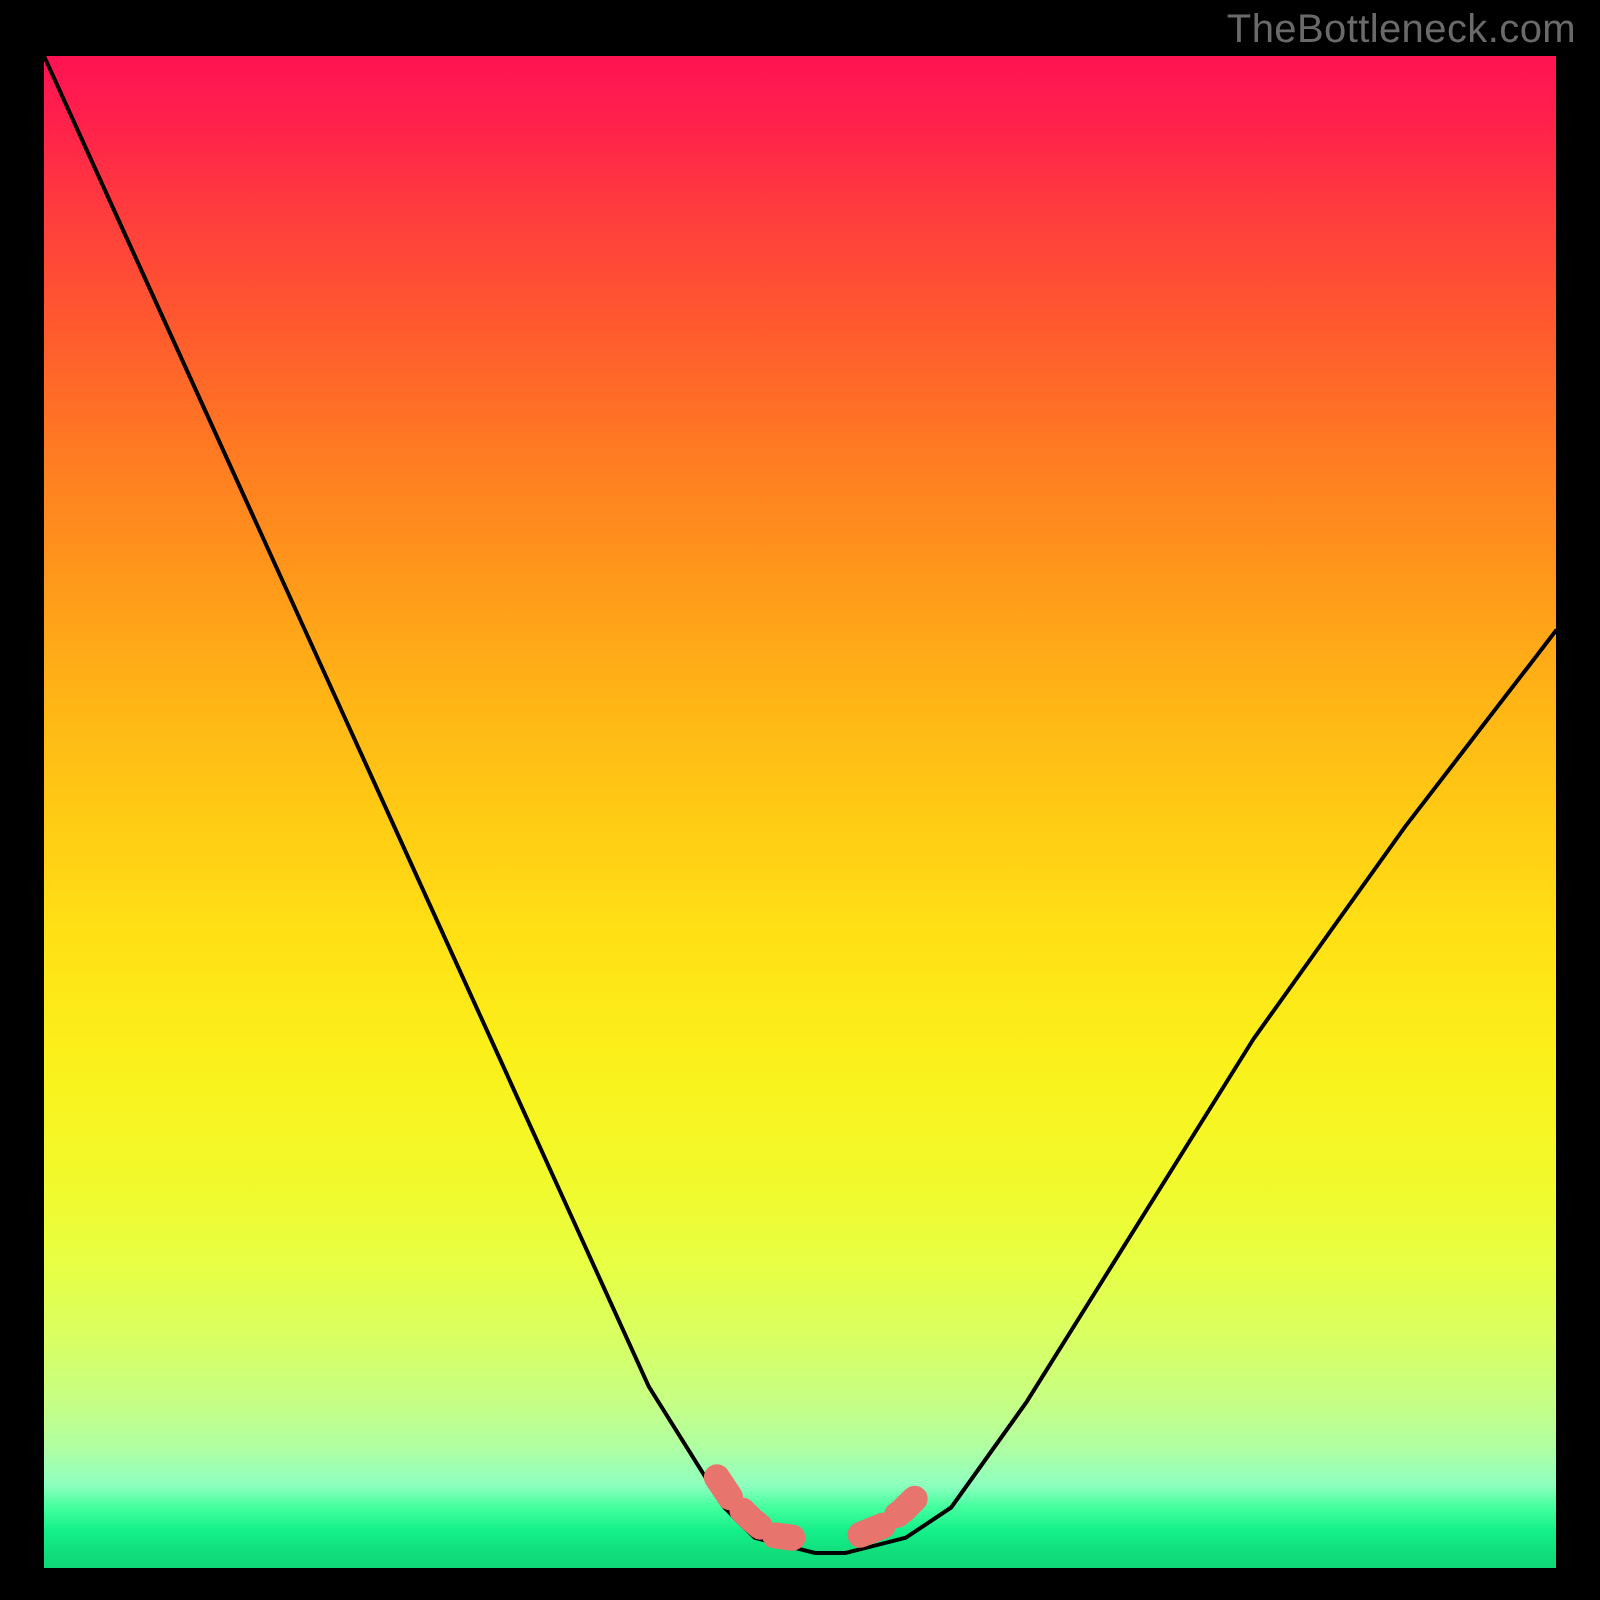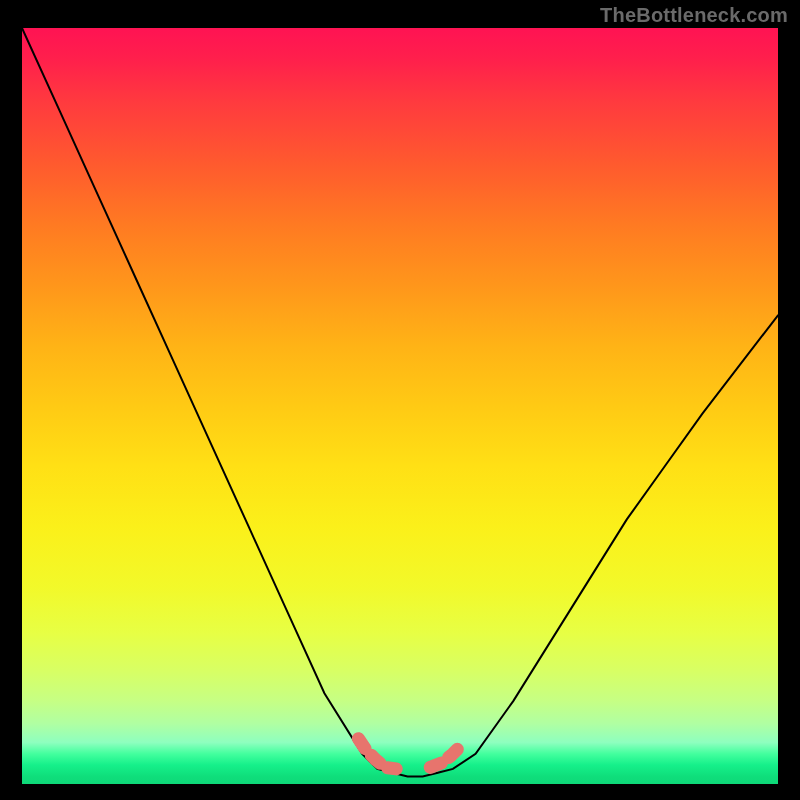--- a/index.html
+++ b/index.html
@@ -16,7 +16,7 @@
     top: 4px;
     right: 12px;
     font-size: 20px;
-    font-weight: 700;
+    font-weight: 400;
     color: #6a6a6a;
     z-index: 10;
     letter-spacing: 0.2px;

